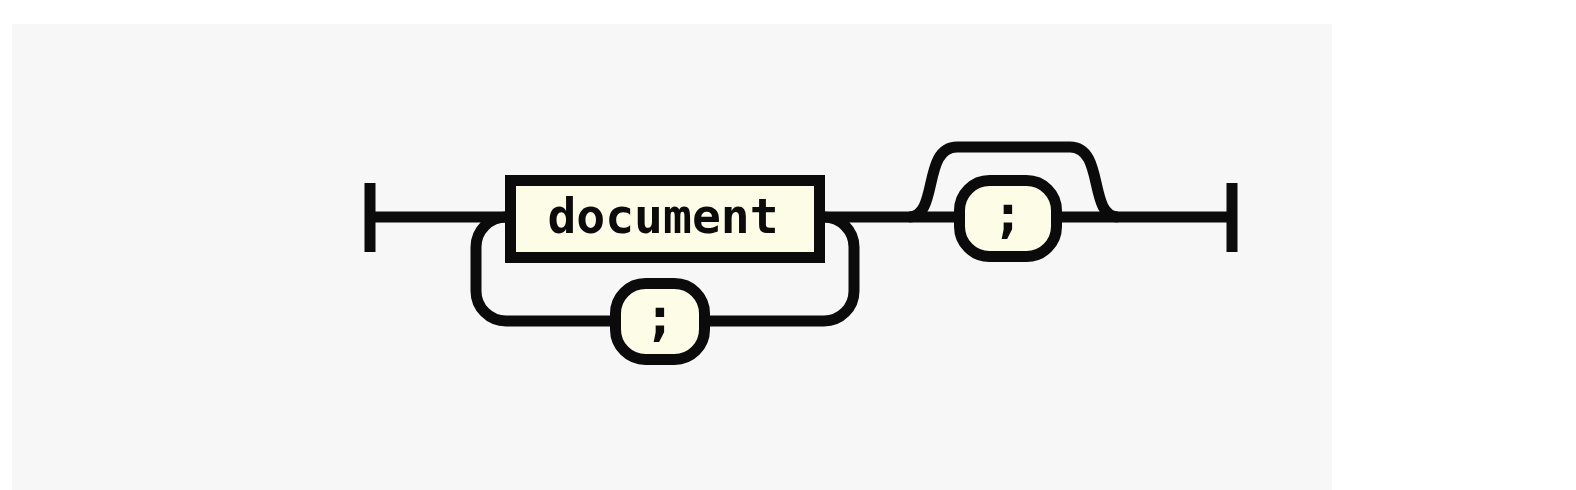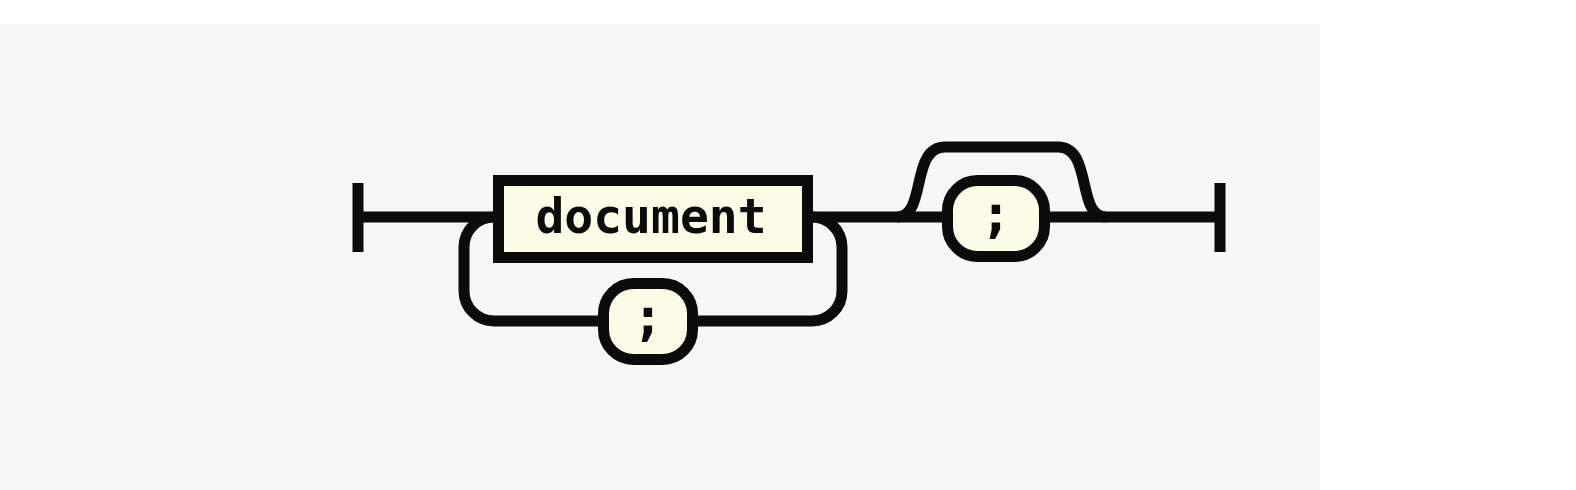--- a/index.html
+++ b/index.html
@@ -17,7 +17,7 @@
     overflow:hidden;
   }
   .canvas-area{
-    position:absolute;left:0;top:24px;width:1320px;height:466px;
+    position:absolute;left:12px;top:24px;width:1320px;height:466px;
     background:var(--page_bg);
   }
   .top-strip{

